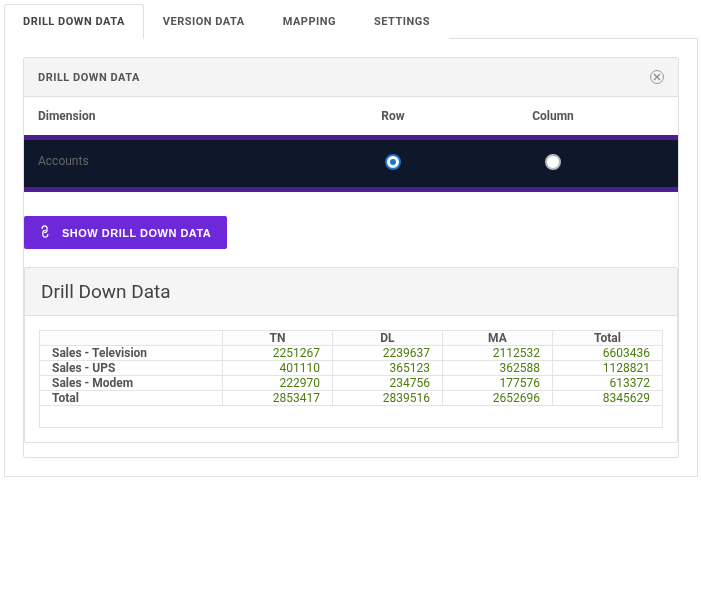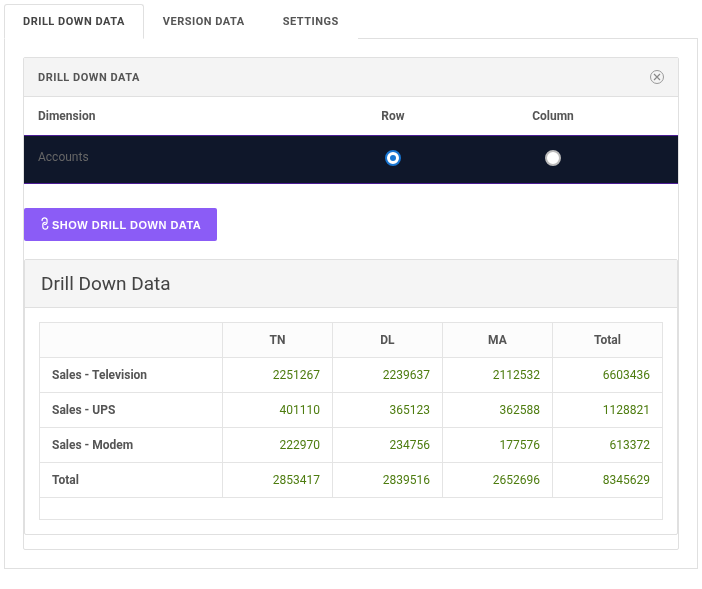--- a/index.html
+++ b/index.html
@@ -203,6 +203,7 @@
   <div class="tabs">
     <div class="tab active">DRILL DOWN DATA</div>
     <div class="tab">VERSION DATA</div>
+    <div class="tab">MAPPING</div>
     <div class="tab">SETTINGS</div>
   </div>
 

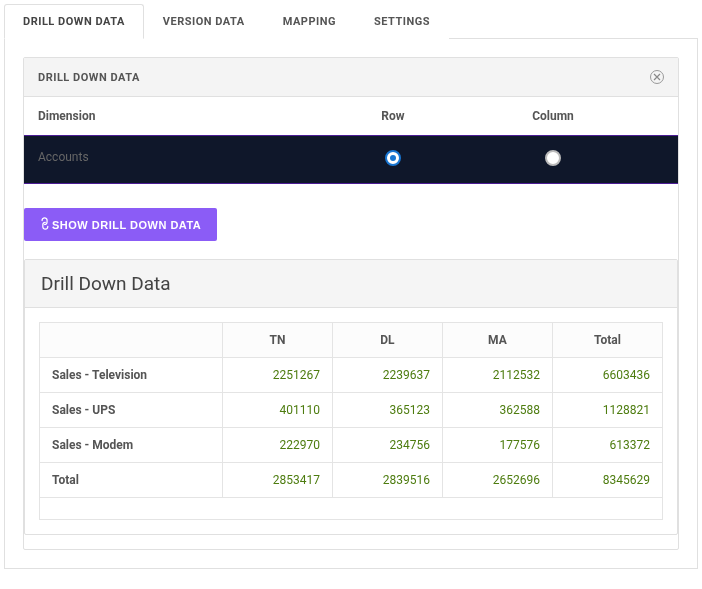--- a/index.html
+++ b/index.html
@@ -75,7 +75,7 @@
     }
     .dim-header-row, .dim-row {
       display: flex;
-      border-bottom: 1px solid #4c1d95;
+      border-bottom: 5px solid #4c1d95;
     }
     .dim-header-row {
       padding: 12px 14px;

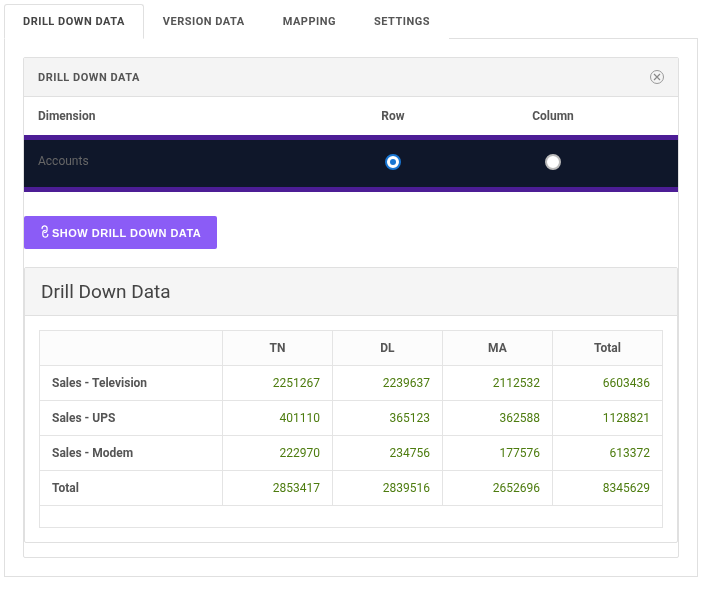--- a/index.html
+++ b/index.html
@@ -132,7 +132,7 @@
     .show-btn {
       display: inline-flex;
       align-items: center;
-      background: #8b5cf6;
+      background: #6d28d9;
       color: #fff;
       border: none;
       padding: 9px 16px;
@@ -141,6 +141,7 @@
       letter-spacing: 0.5px;
       cursor: pointer;
       border-radius: 2px;
+      gap: 10px;
     }
     .show-btn .link-icon {
       display: inline-block;

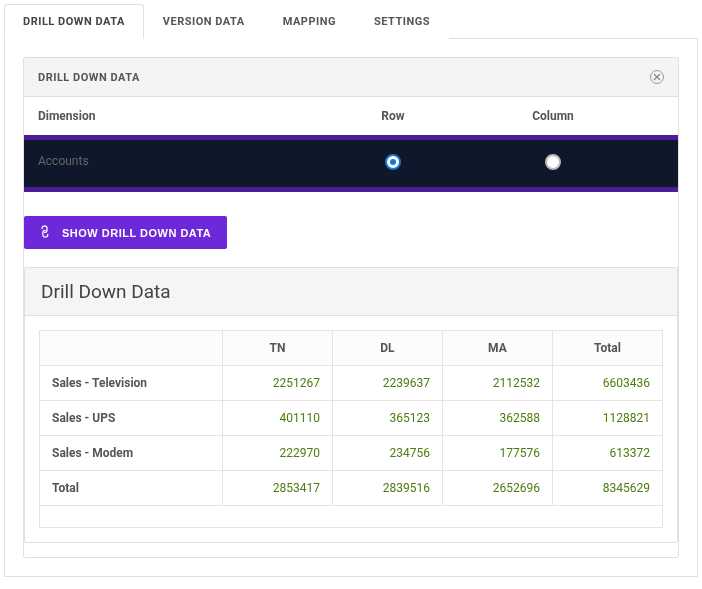--- a/index.html
+++ b/index.html
@@ -171,7 +171,7 @@
     }
     table.data-table th, table.data-table td {
       border: 1px solid #e4e4e4;
-      padding: 10px 12px;
+      padding: 0 12px;
     }
     table.data-table th {
       background: #fcfcfc;

